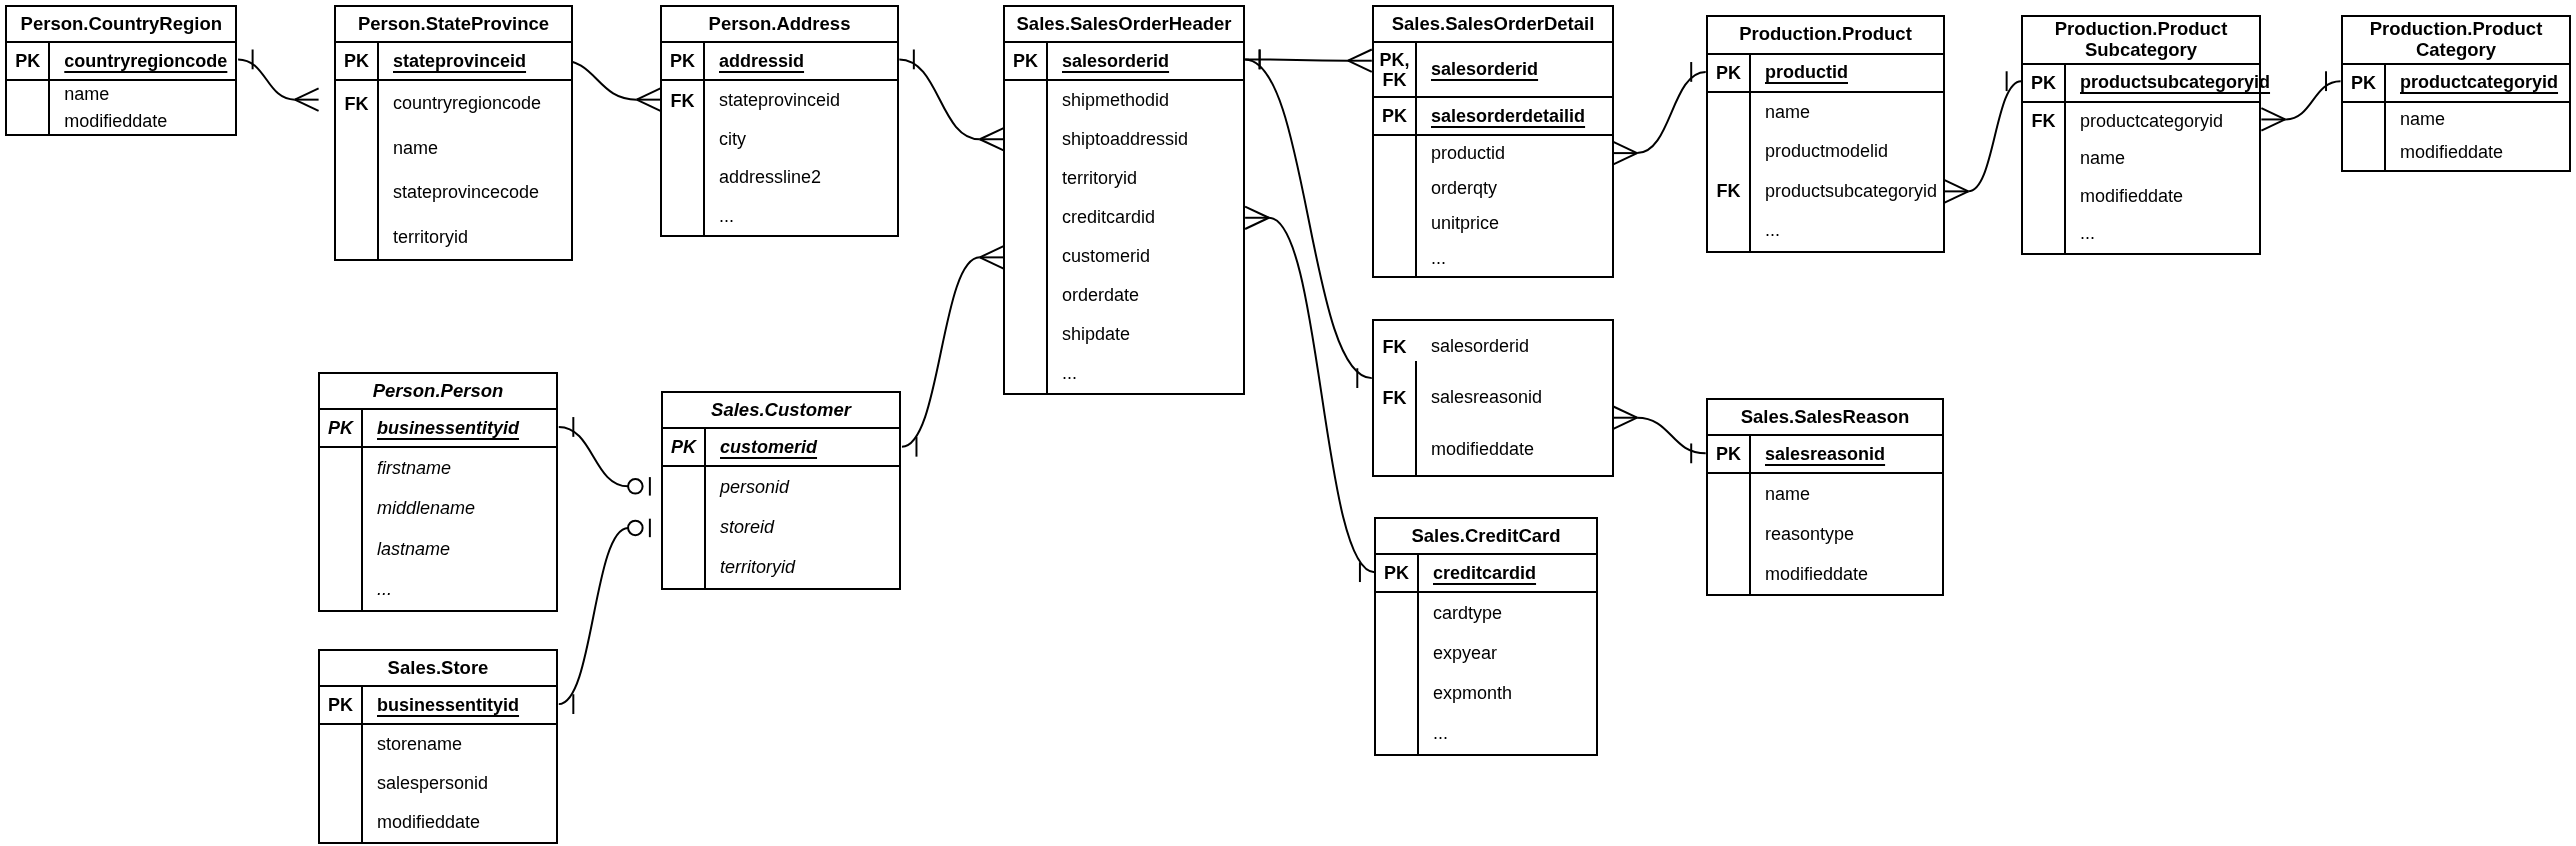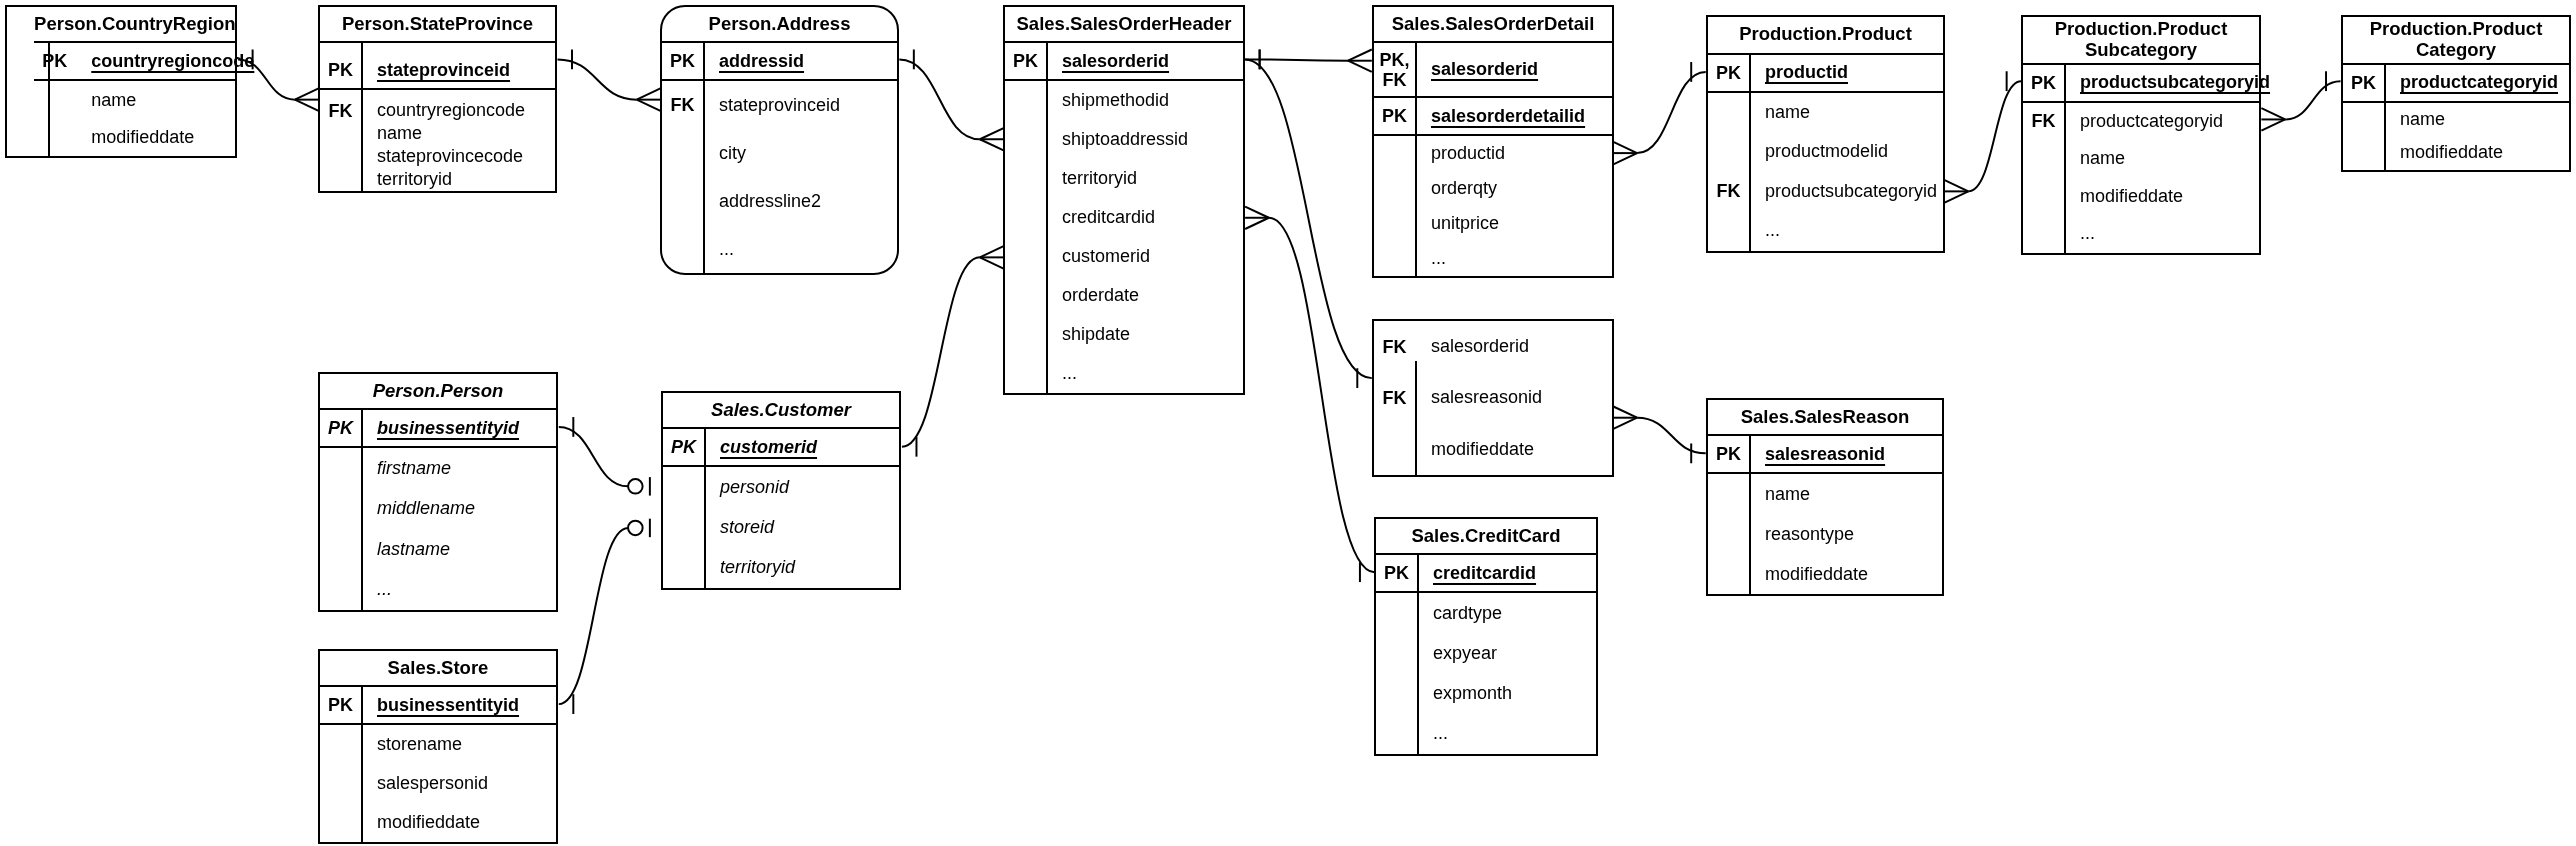--- a/index.html
+++ b/index.html
@@ -111,7 +111,7 @@
         <path d="M 846 1067 C 898.5 1067 898.5 800 951 800" fill="none" stroke="#000000" stroke-width="3"></path>
       </g>
     </svg>
-<div class="tbl" style="left: 5.3px; top: 5.3px; width: 232px; height: 153px; padding-left: 27px;">
+<div class="tbl" style="left: 5.3px; top: 5.3px; width: 232px; height: 131px;">
       <div class="tbl-title" style="height: 36px;">Person.CountryRegion</div>
       <div class="krow" style="height: 38px;">
         <div class="kcell">PK</div>

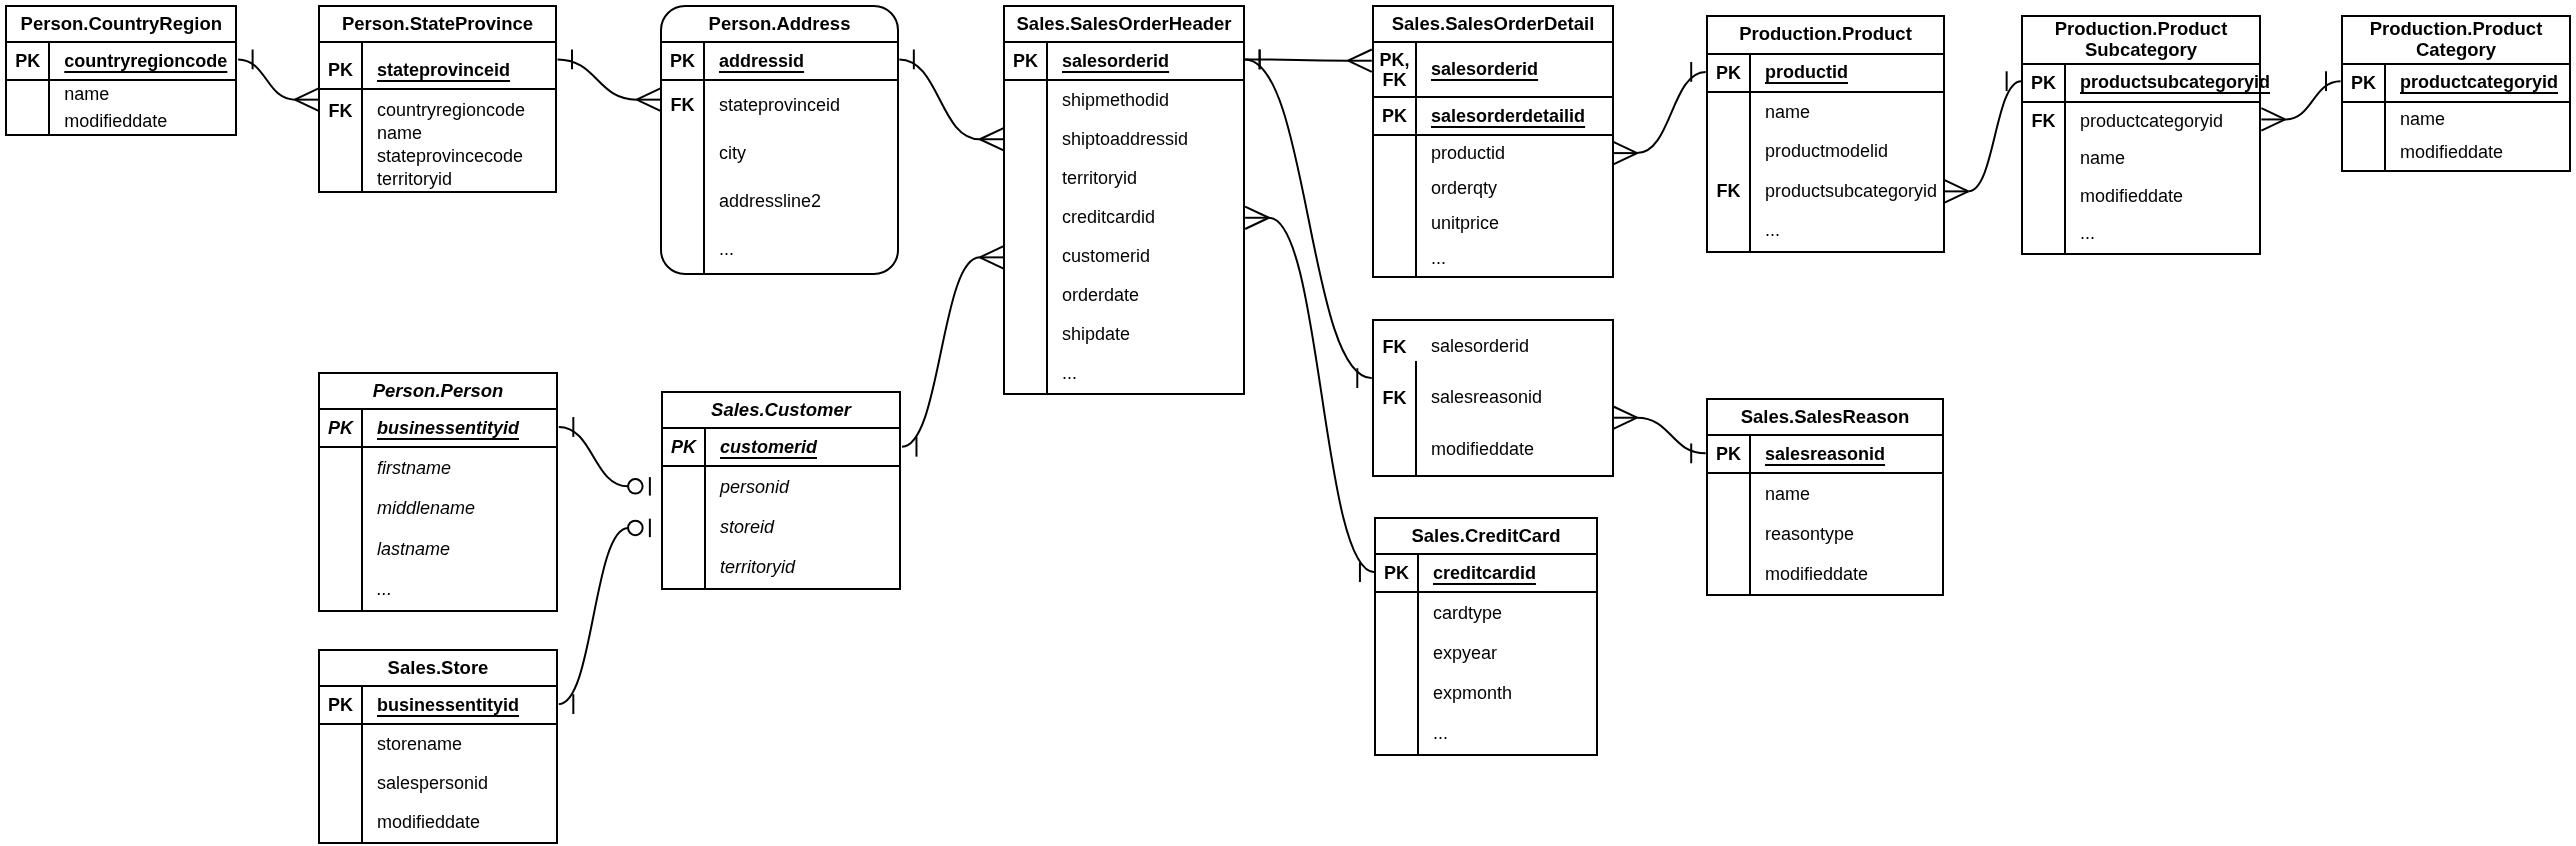--- a/index.html
+++ b/index.html
@@ -129,7 +129,7 @@
       </div>
       <div class="vdiv" style="top: 36px; bottom: 0px;"></div>
     </div>
-    <div class="tbl" style="left: 318px; top: 5.3px; width: 239px; height: 188px; gap: 9px;">
+    <div class="tbl" style="left: 334px; top: 5.3px; width: 239px; height: 256px;">
       <div class="tbl-title" style="height: 36px;">Person.StateProvince</div>
       <div class="krow" style="height: 38px;">
         <div class="kcell">PK</div>

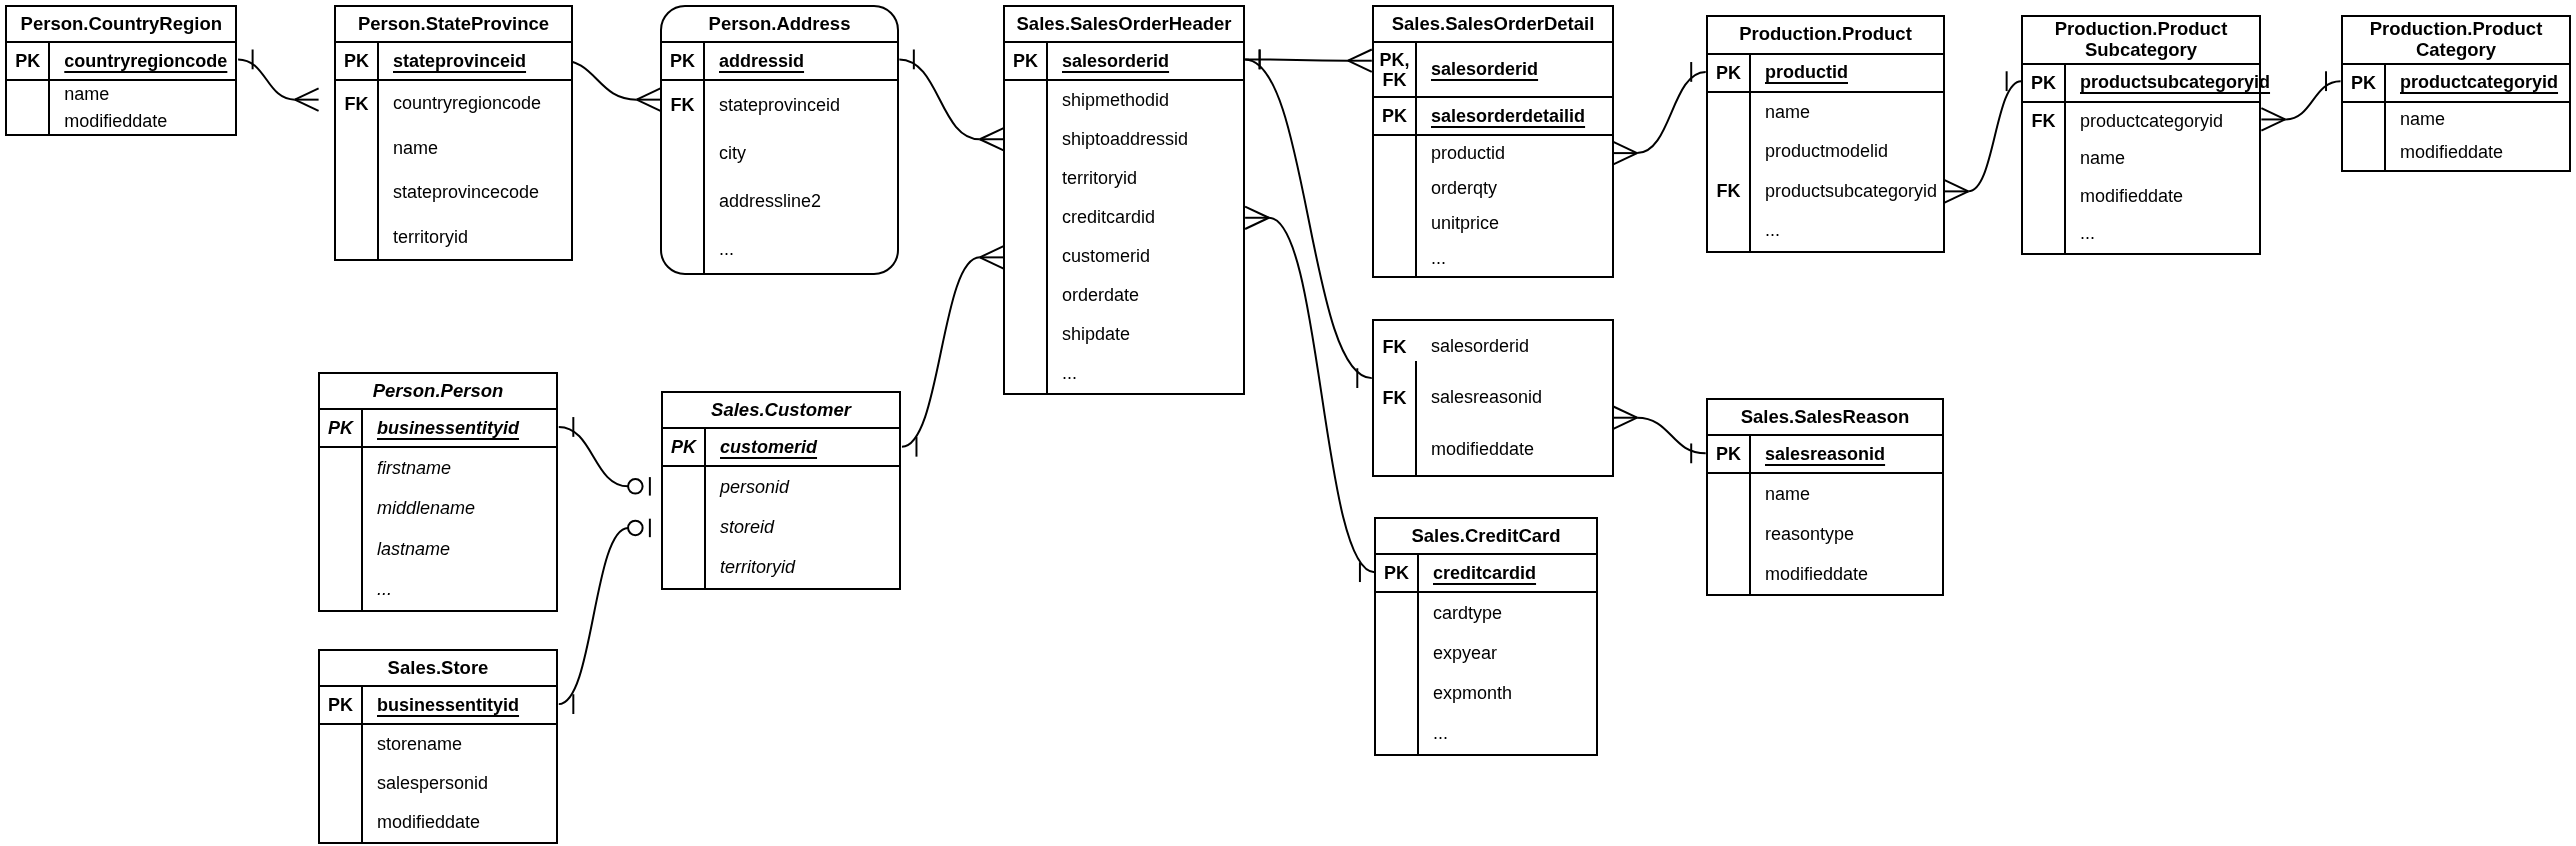--- a/index.html
+++ b/index.html
@@ -155,7 +155,7 @@
       </div>
       <div class="vdiv" style="top: 36px; bottom: 0px;"></div>
     </div>
-    <div class="tbl" style="left: 660px; top: 5.3px; width: 239px; height: 270px; border-radius: 25px;">
+    <div class="tbl" style="left: 660px; top: 5.3px; width: 239px; height: 232px;">
       <div class="tbl-title" style="height: 36px;">Person.Address</div>
       <div class="krow" style="height: 38px;">
         <div class="kcell">PK</div>

